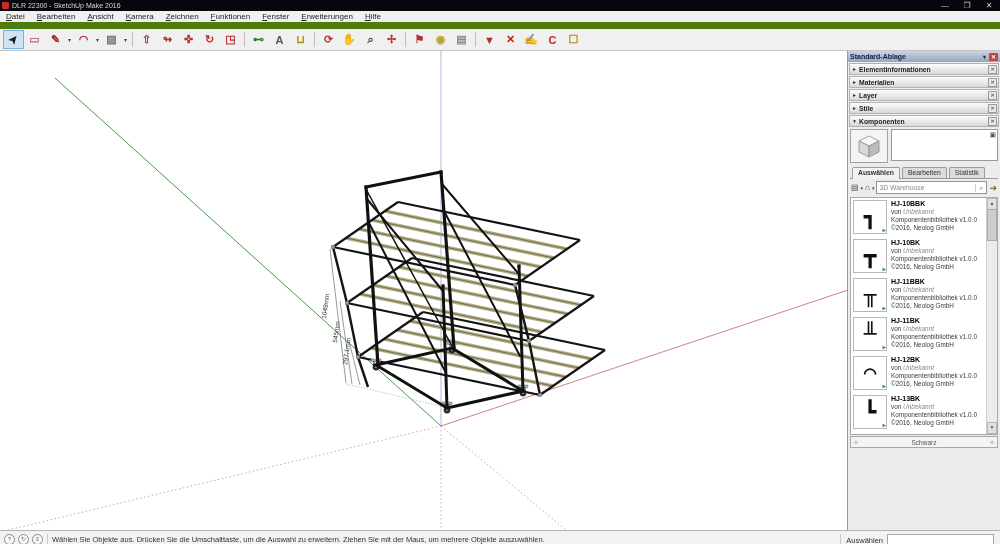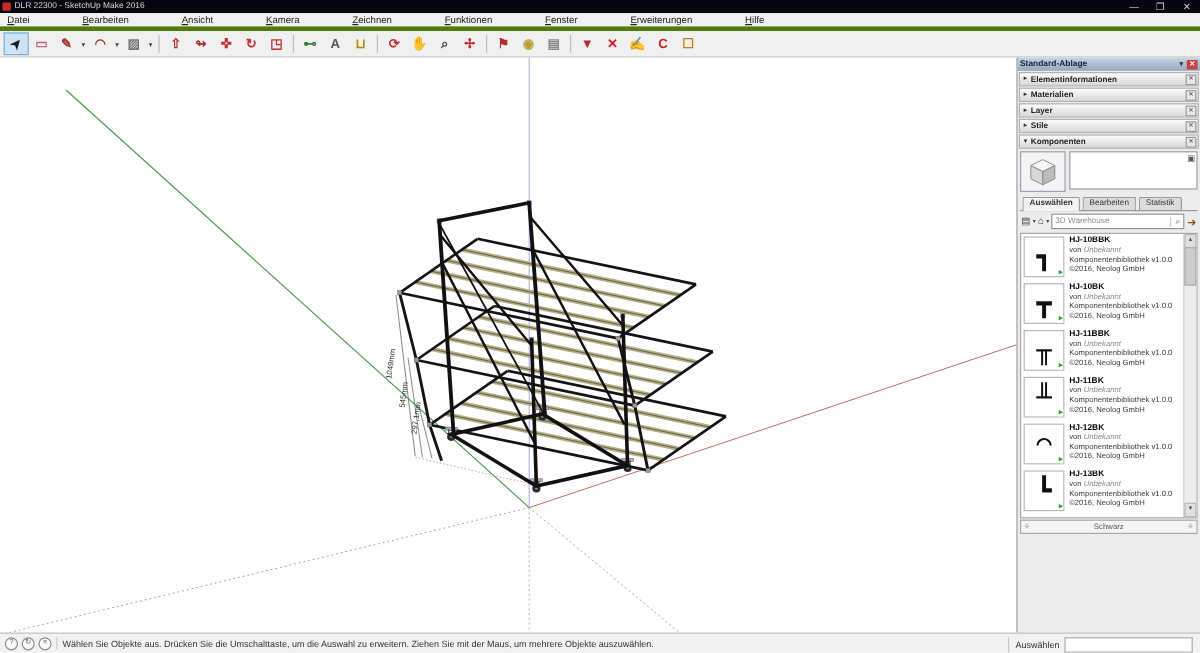--- a/index.html
+++ b/index.html
@@ -11,7 +11,7 @@
   .tb-title{flex:1;white-space:nowrap;}
   .tb-ctrl{width:22px;text-align:center;font-size:8px;line-height:11px;color:#cfcfcf;}
   
-  .menubar{height:11px;background:#f0f0f0;display:flex;align-items:center;font-size:8px;color:#222;border-bottom:4px solid #4d7c0f;gap:32px;}
+  .menubar{height:11px;background:#f0f0f0;display:flex;align-items:center;font-size:8px;color:#222;border-bottom:7px solid #4d7c0f;}
   .menu-item{padding:0 6px;line-height:11px;}
   .menu-item u{text-decoration:underline;}
   

